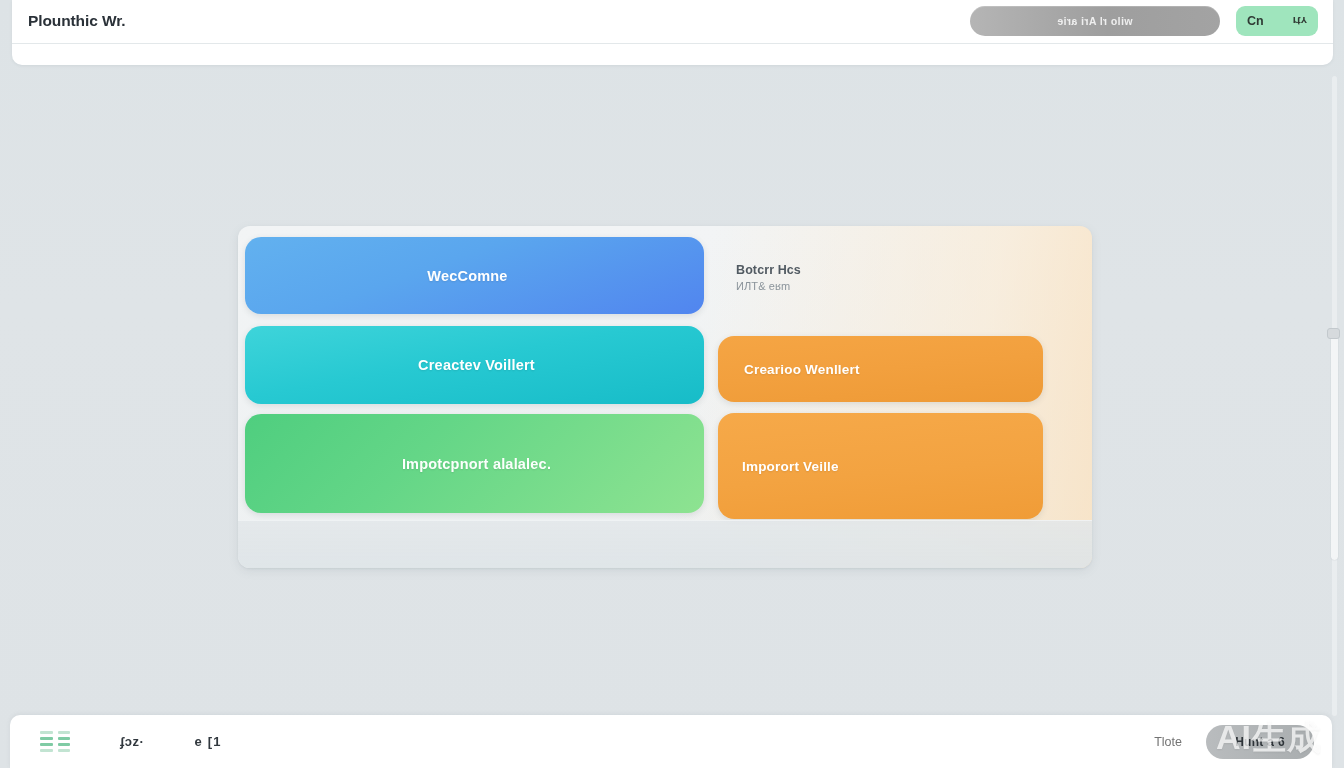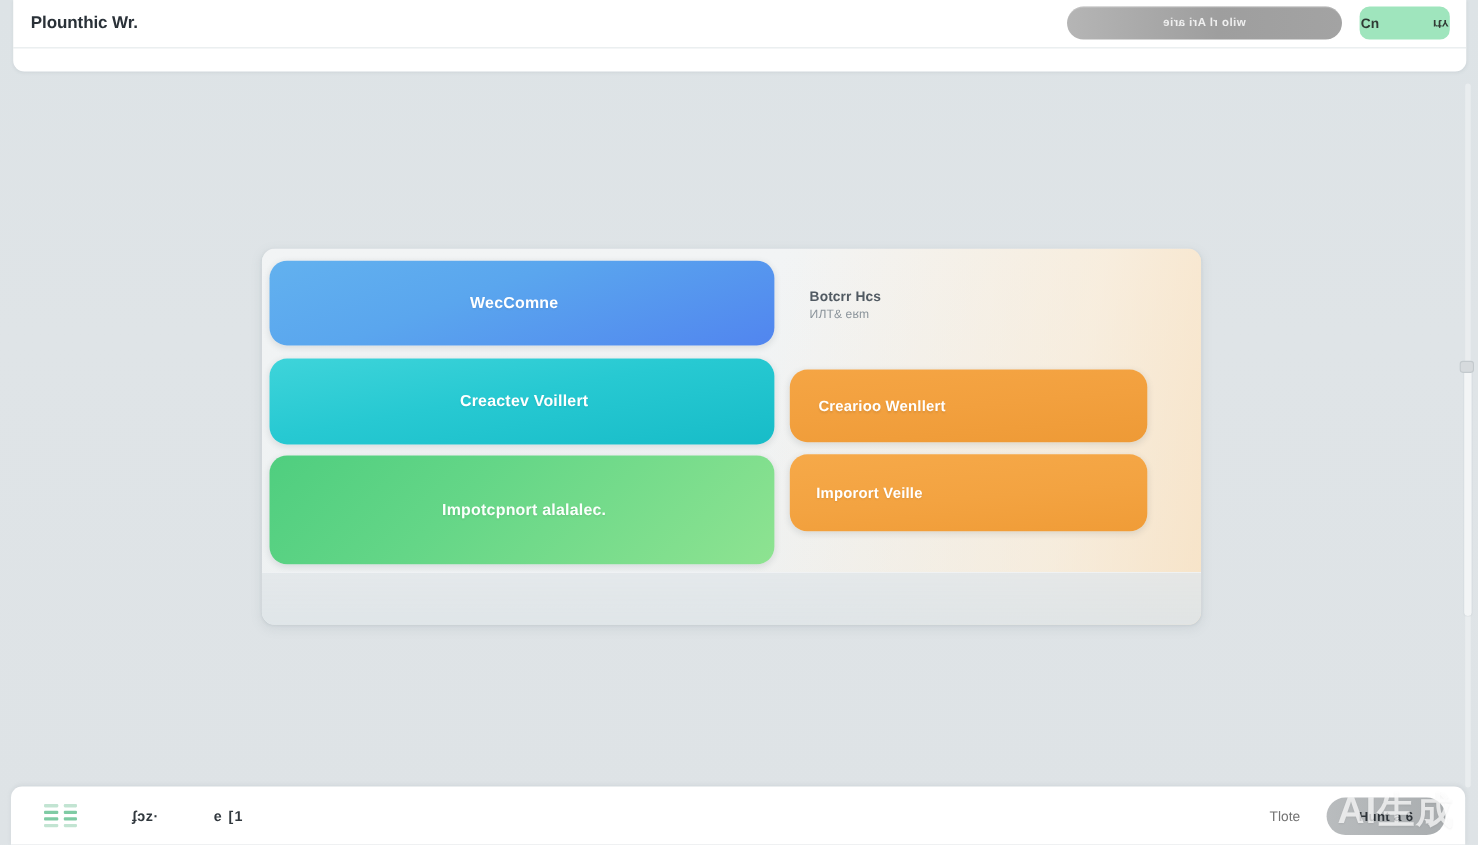--- a/index.html
+++ b/index.html
@@ -84,7 +84,7 @@
     display: flex;
     align-items: center;
     justify-content: space-between;
-    padding: 0 1px;
+    padding: 0 11px;
     box-sizing: border-box;
   }
   #header-pill-accent .lbl {

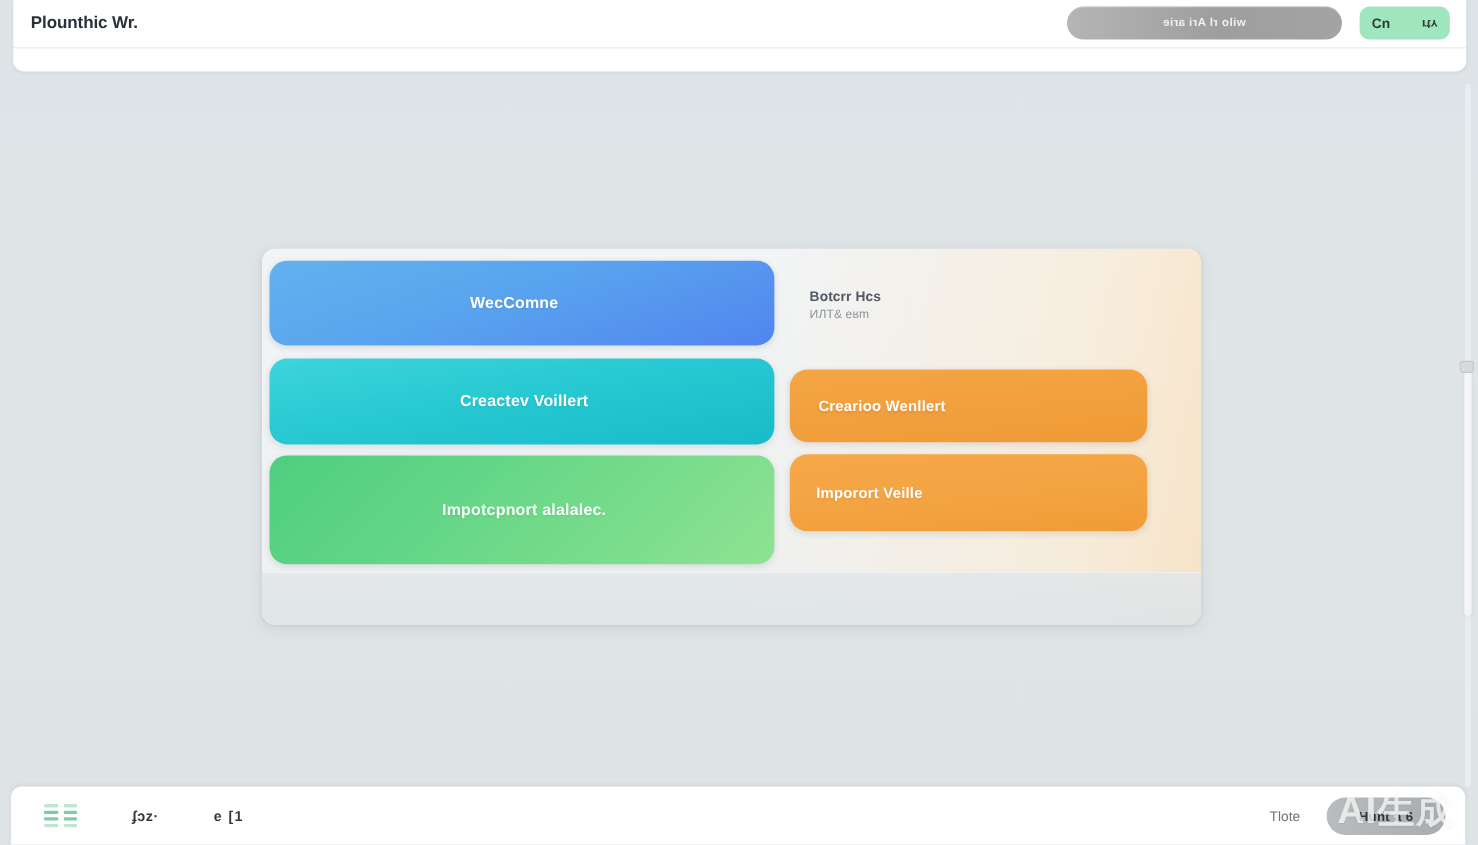--- a/index.html
+++ b/index.html
@@ -230,7 +230,7 @@
     left: 480px;
     top: 187px;
     width: 325px;
-    height: 70px;
+    height: 106px;
     background: linear-gradient(175deg, #f6a949 0%, #f3a341 55%, #f09c37 100%);
     justify-content: flex-start;
     padding-left: 24px;

